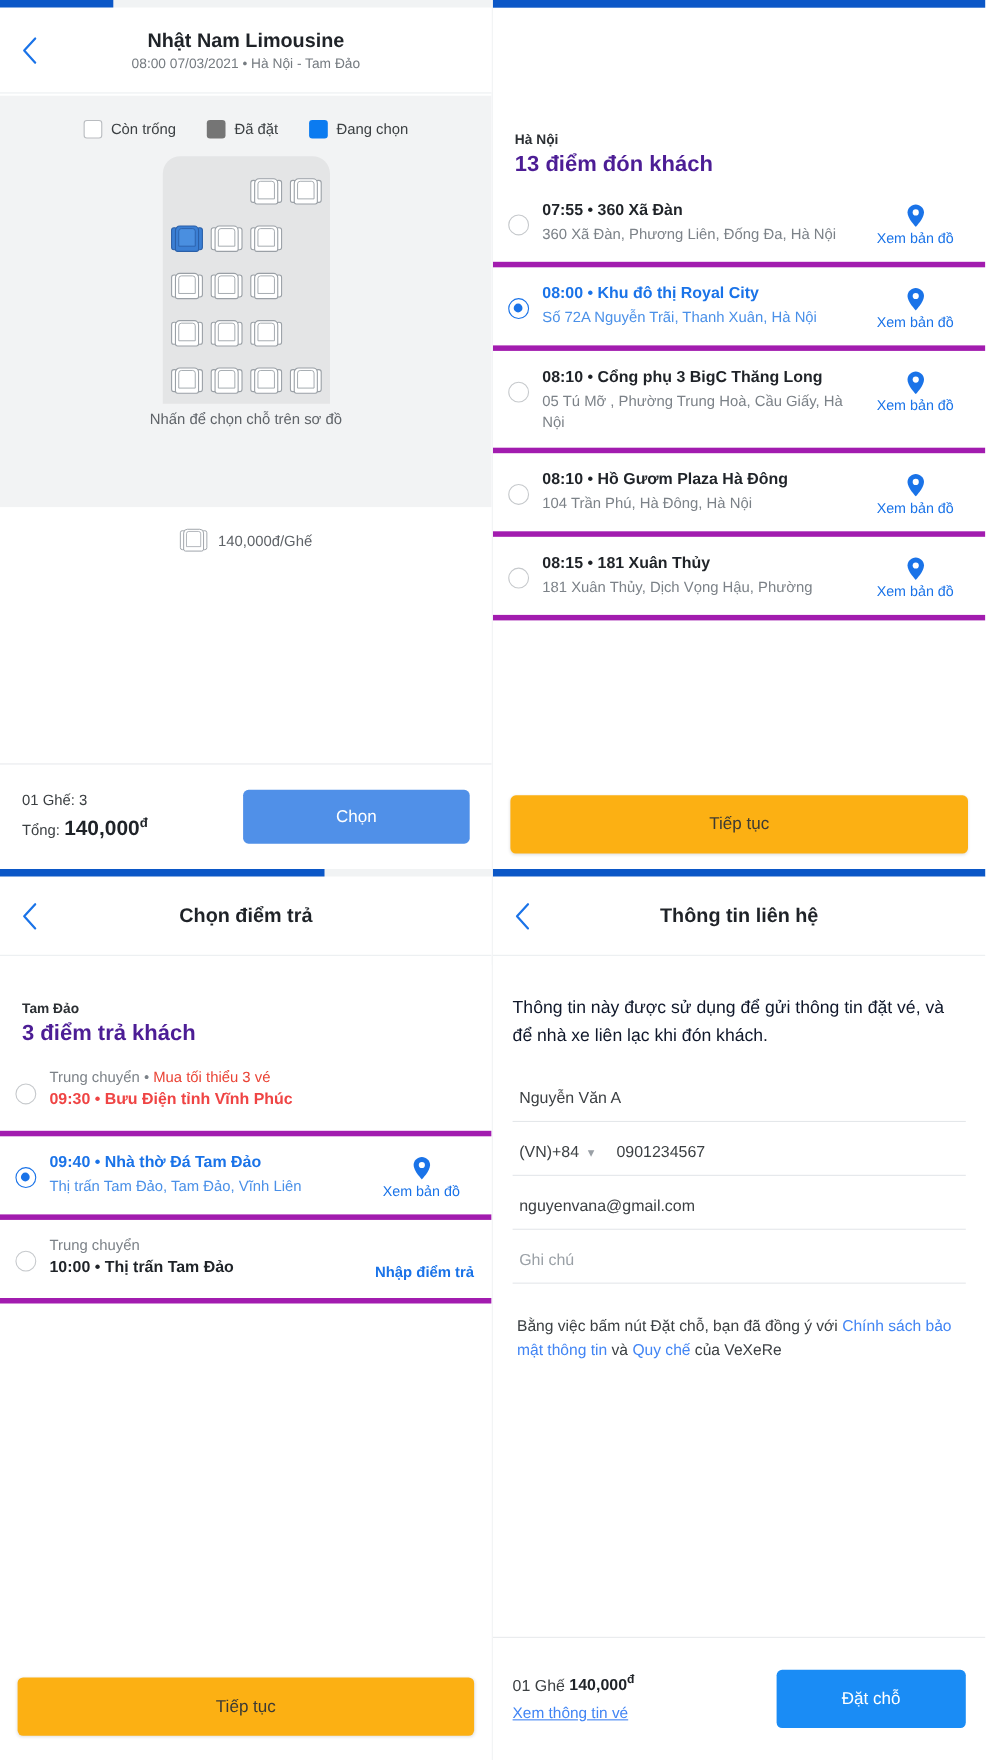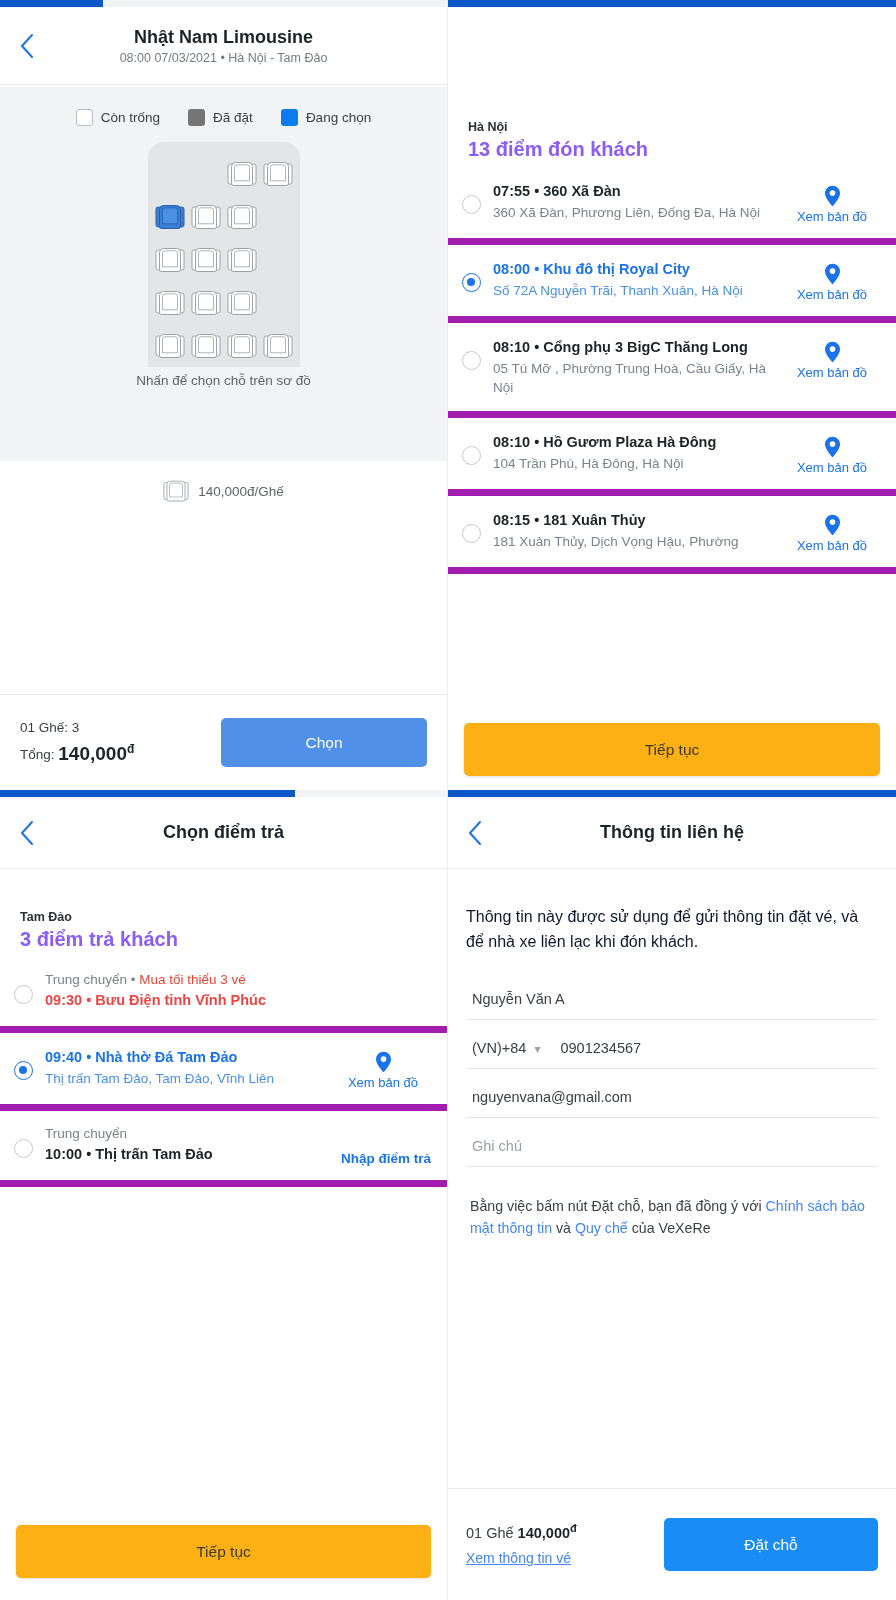--- a/index.html
+++ b/index.html
@@ -132,7 +132,7 @@
   }
   .list-head { padding: 33px 20px 6px; }
   .lh-city { font-size: 12.5px; font-weight: 700; color: #2c3034; }
-  .lh-count { font-size: 20px; font-weight: 700; color: #8b5cf6; margin-top: 4px; }
+  .lh-count { font-size: 20px; font-weight: 700; color: #4c1d95; margin-top: 4px; }
 
   .point {
     display: flex; align-items: flex-start;

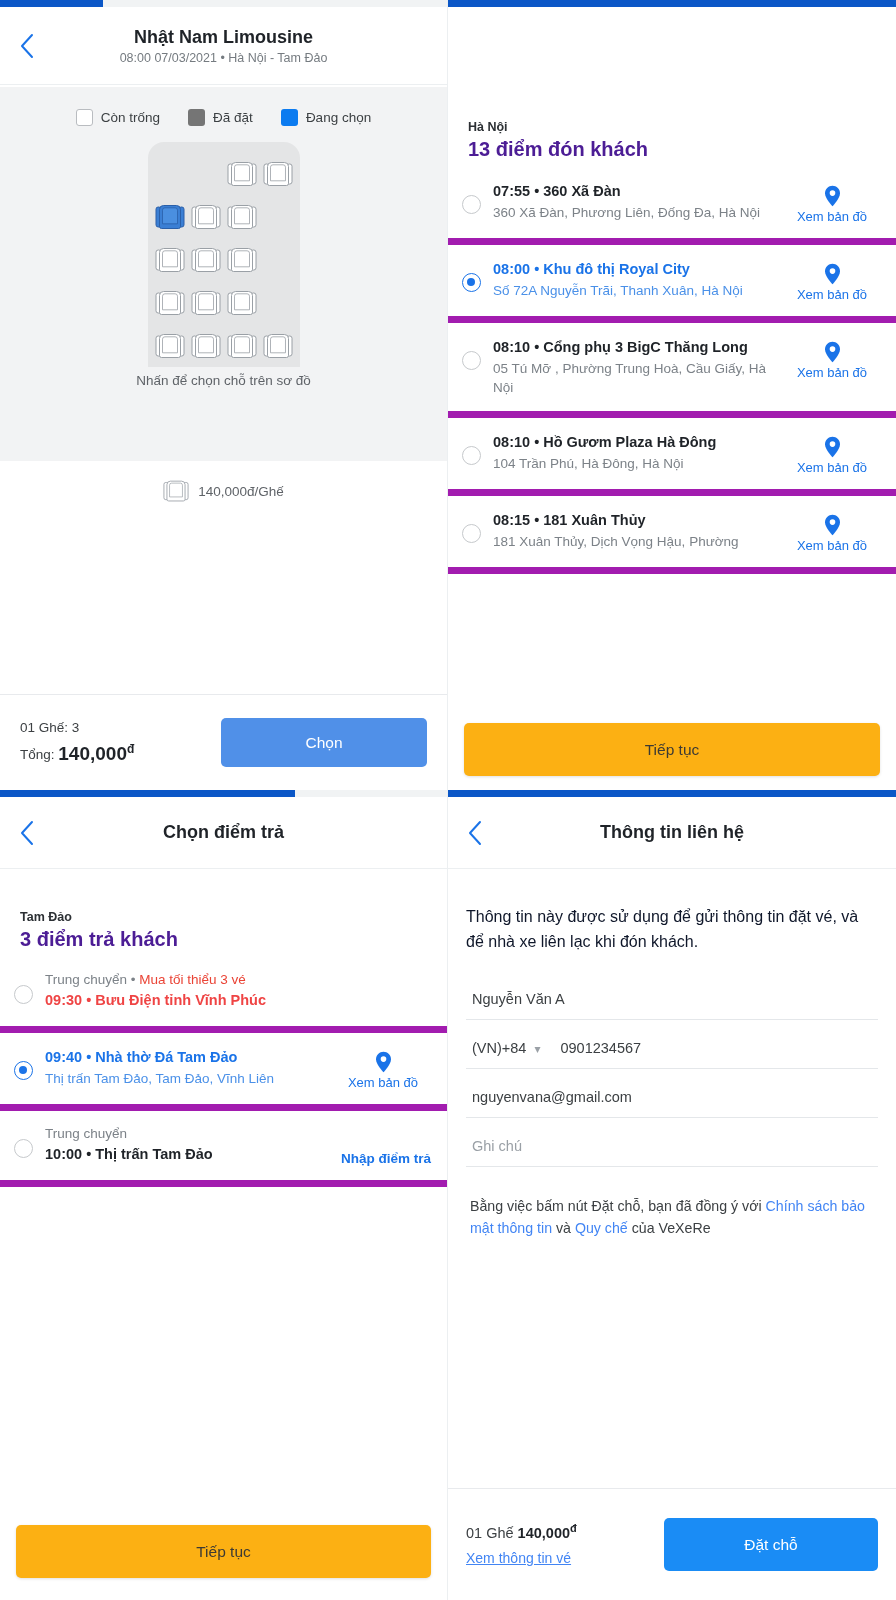--- a/index.html
+++ b/index.html
@@ -137,7 +137,7 @@
   .point {
     display: flex; align-items: flex-start;
     padding: 14px 16px 14px 14px;
-    border-bottom: 7px solid #a21caf;
+    border-bottom: 5px solid #a21caf;
     min-height: 76px;
   }
   .radio {

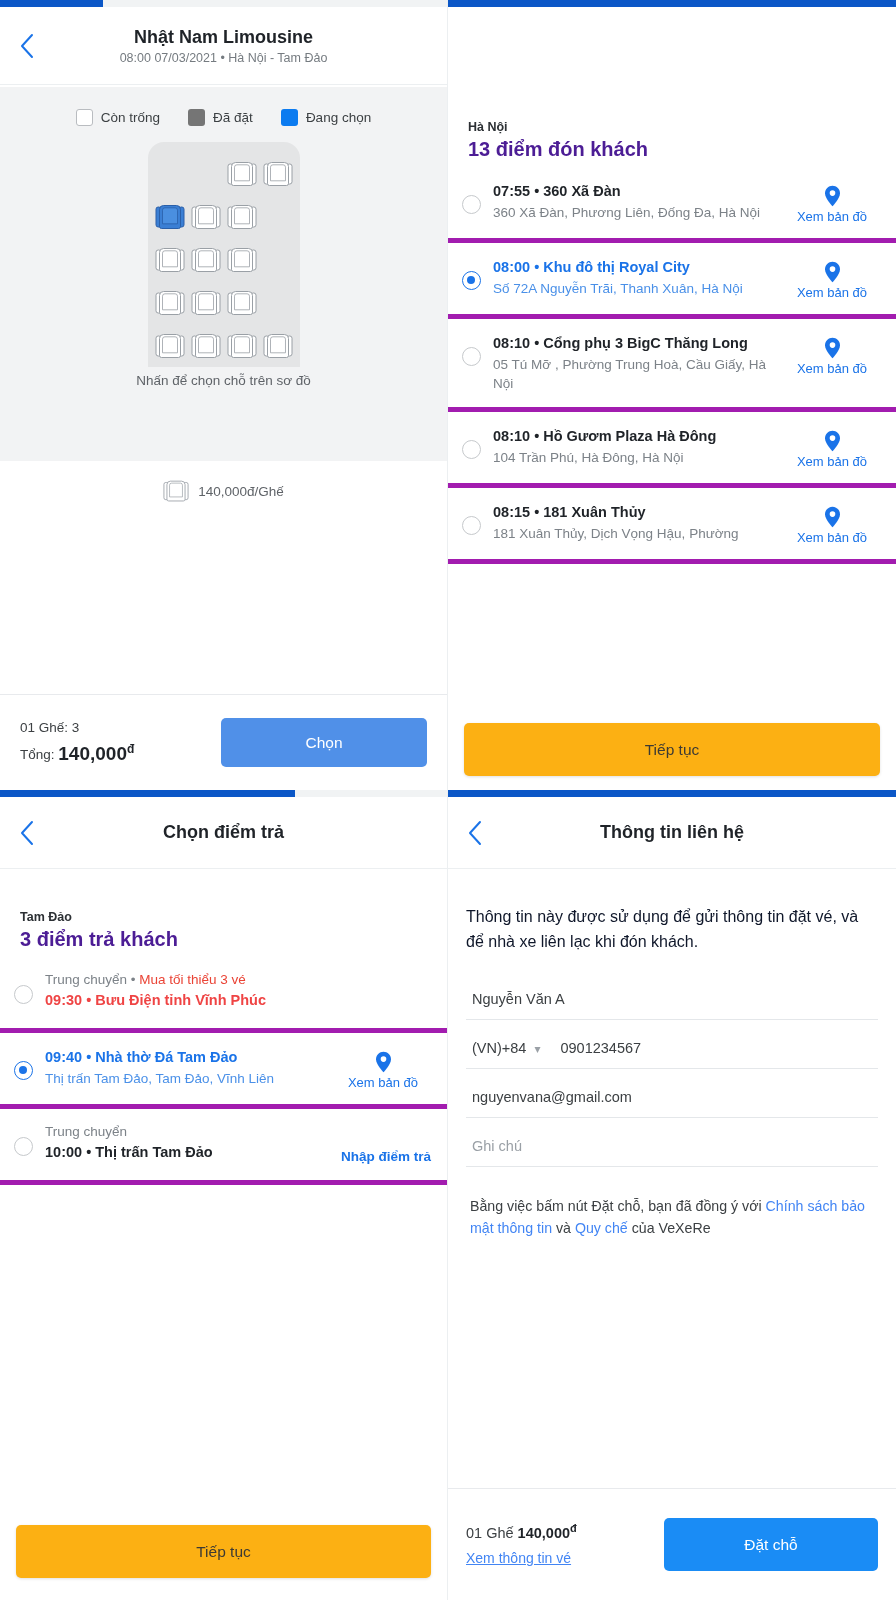--- a/index.html
+++ b/index.html
@@ -226,7 +226,7 @@
     text-decoration: underline;
   }
   .btn-book {
-    width: 214px; height: 53px; border: none; border-radius: 5px;
+    width: 172px; height: 53px; border: none; border-radius: 5px;
     background: #1a8cf5; color: #fff; font-size: 15.5px;
     font-family: inherit; cursor: pointer;
   }

